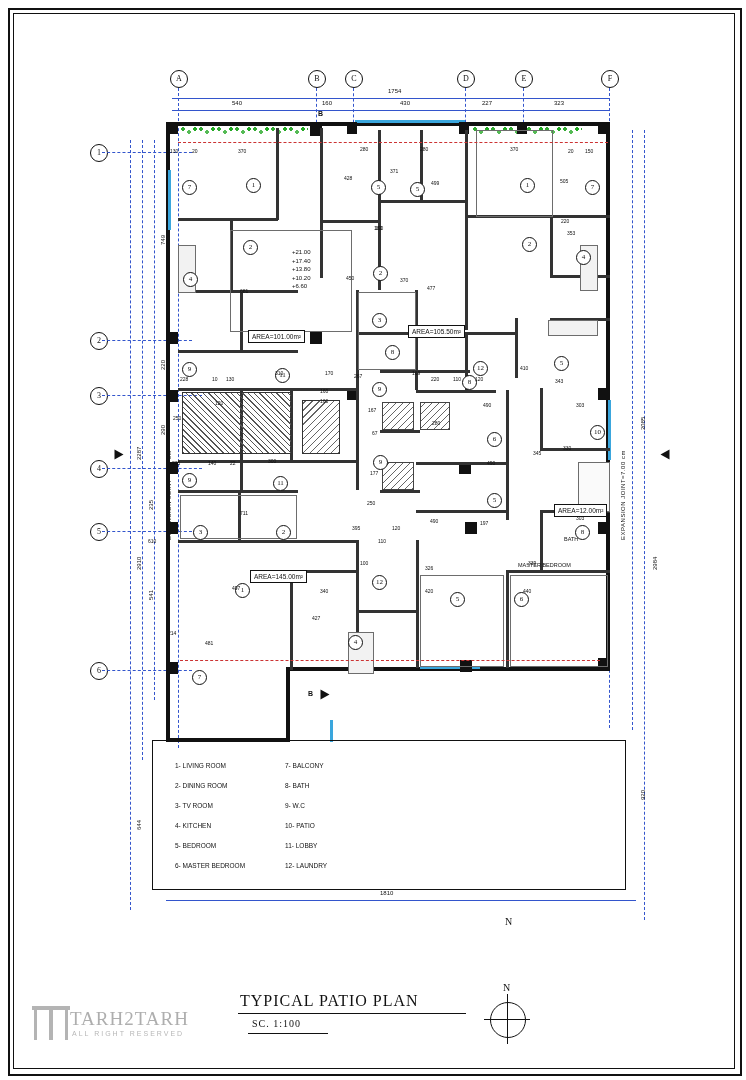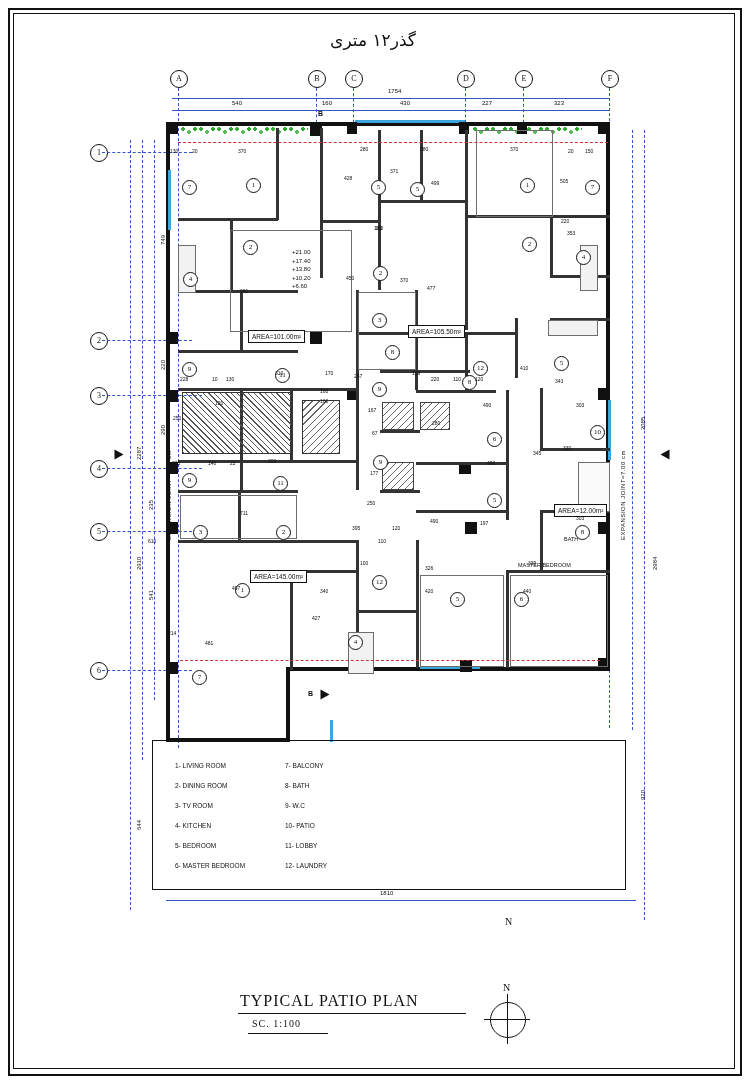--- a/index.html
+++ b/index.html
@@ -81,7 +81,6 @@
   <div class="outer-frame"></div>
   <div class="inner-frame"></div>
 
-  <div class="sheet-title-fa">گذر۱۲ متری</div>
 
   <div class="plan">
 

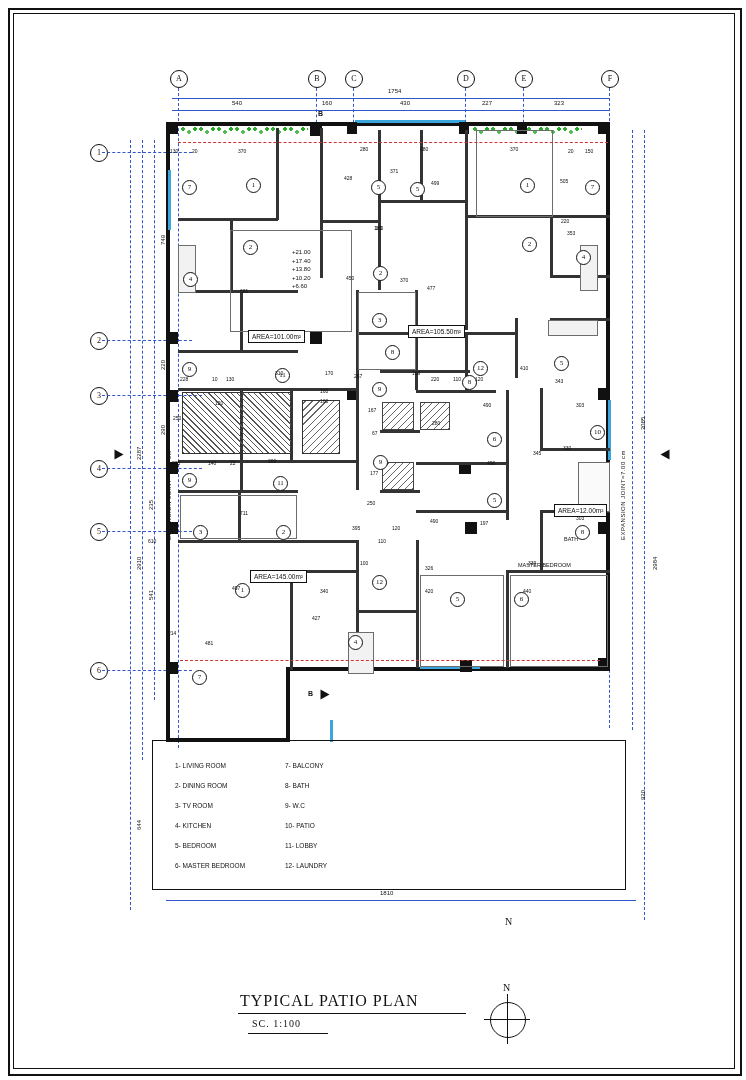--- a/index.html
+++ b/index.html
@@ -422,6 +422,14 @@
     </div>
   </div>
 
+  <div class="logo">
+    <div class="bar" style="left:4px;top:16px;width:38px;height:4px;"></div>
+    <div class="bar" style="left:21px;top:16px;width:4px;height:34px;"></div>
+    <div class="bar" style="left:6px;top:20px;width:3px;height:30px;"></div>
+    <div class="bar" style="left:37px;top:20px;width:3px;height:30px;"></div>
+    <div class="txt1">TARH2TARH</div>
+    <div class="txt2">ALL RIGHT RESERVED</div>
+  </div>
 </div>
 
 </body></html>

